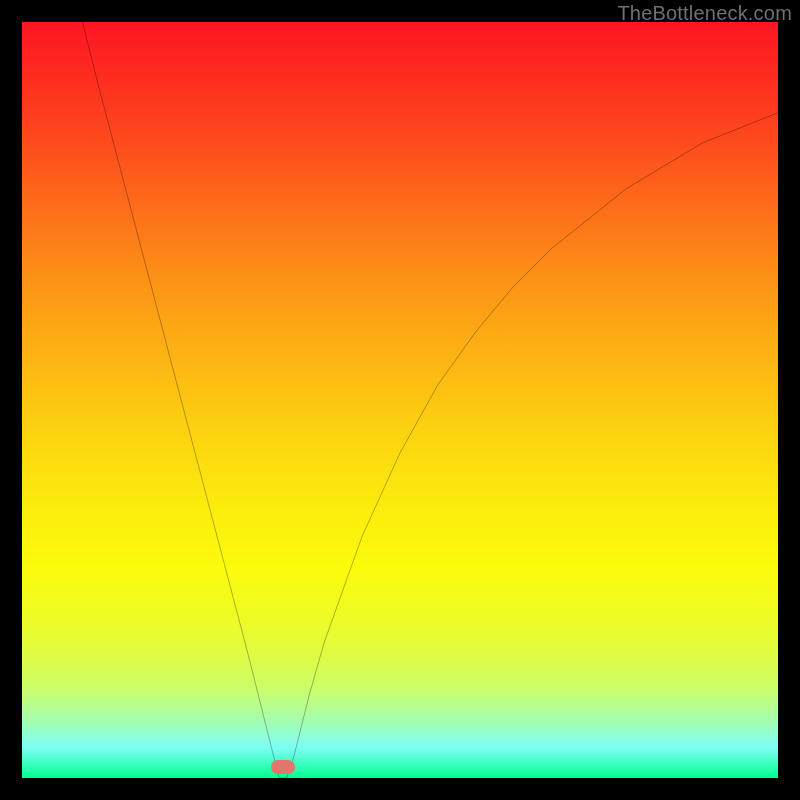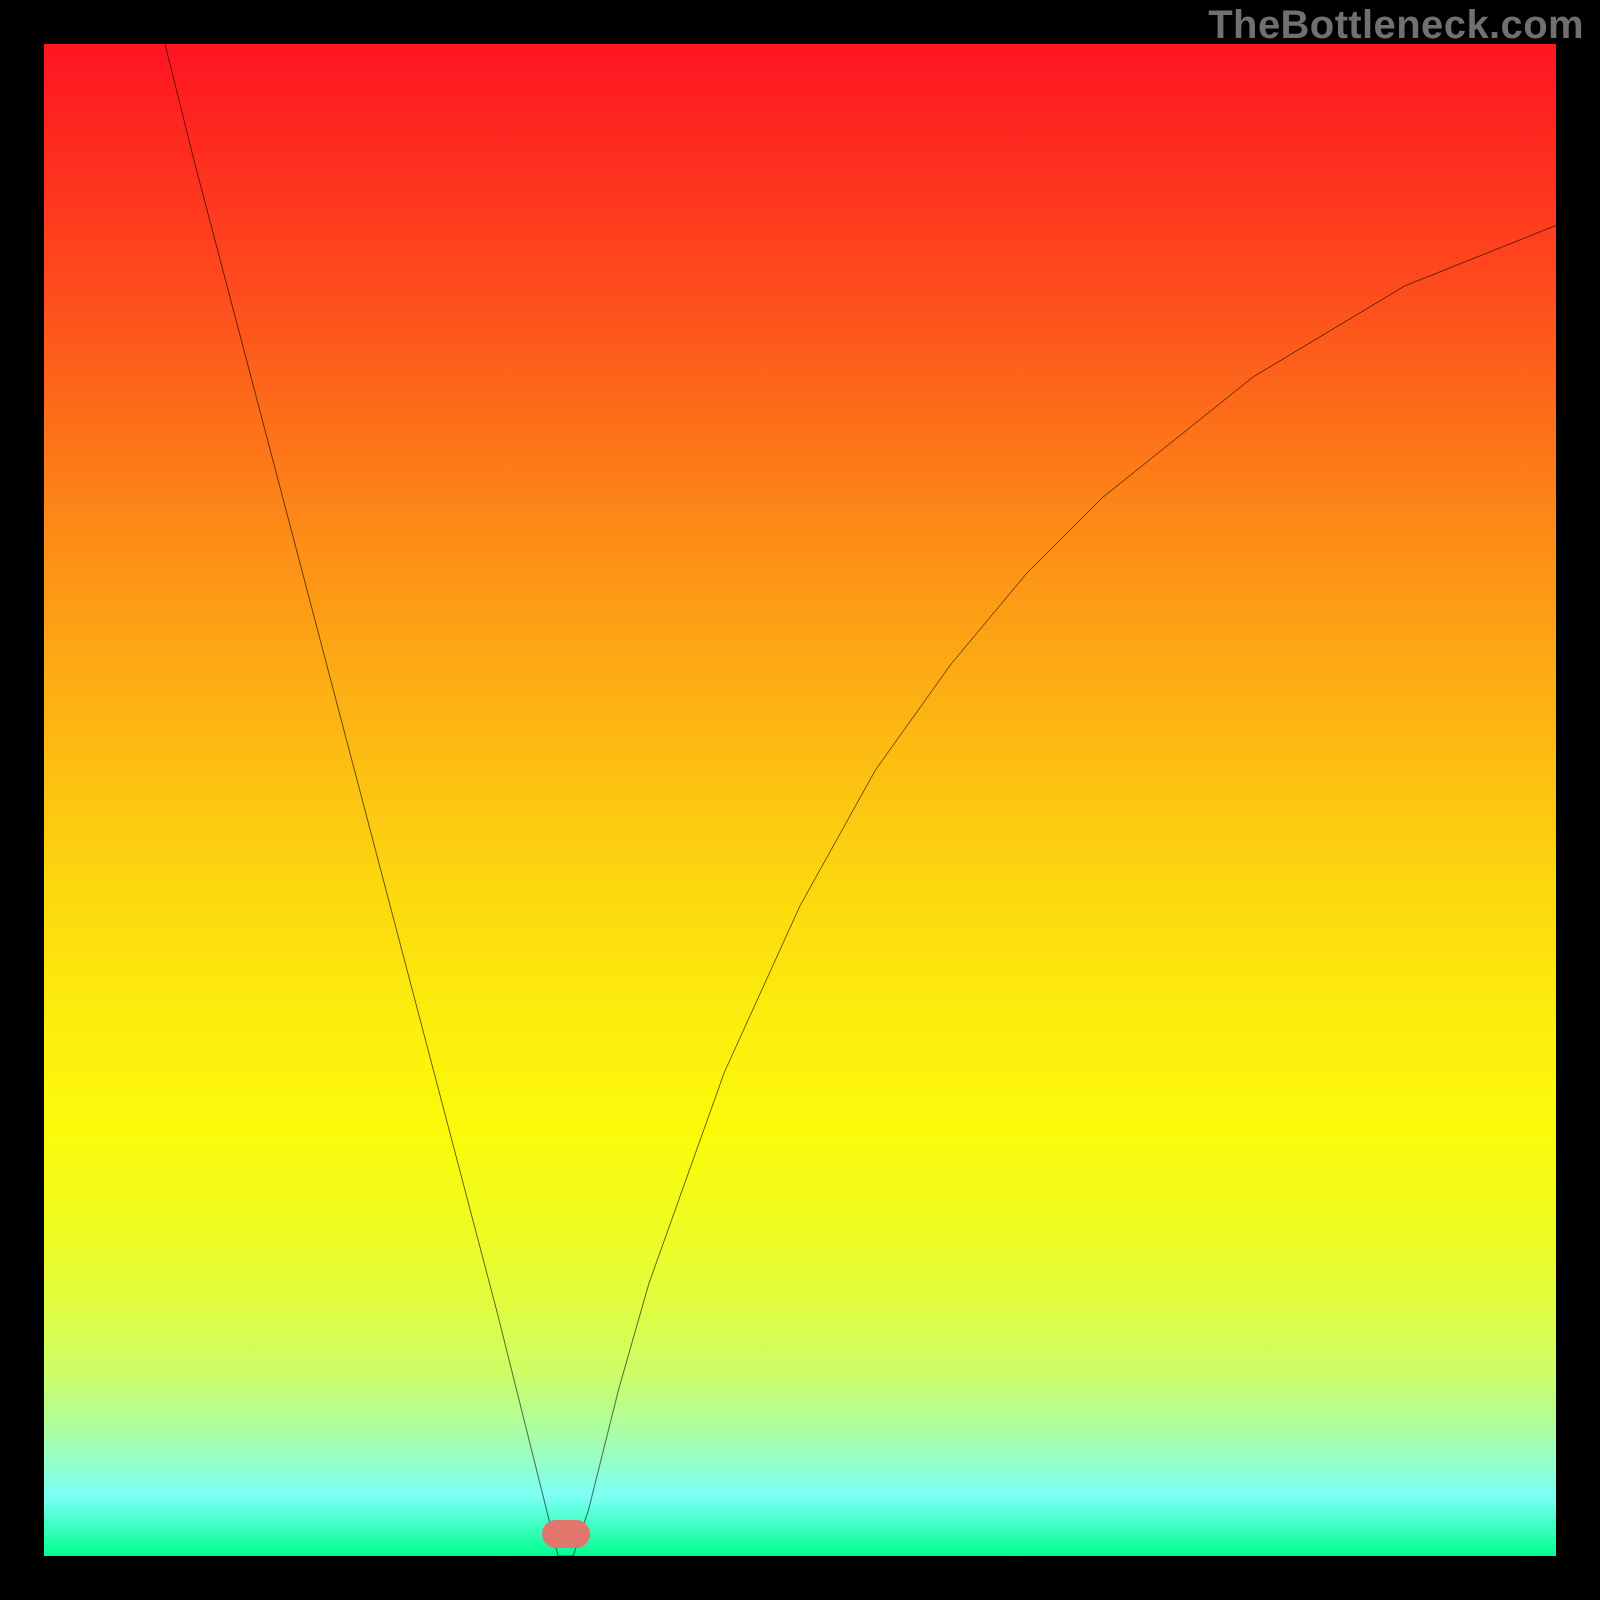--- a/index.html
+++ b/index.html
@@ -42,7 +42,7 @@
     right: 8px;
     color: #707070;
     font-size: 20px;
-    font-weight: 700;
+    font-weight: 400;
     letter-spacing: 0.2px;
   }
   svg.curve {

